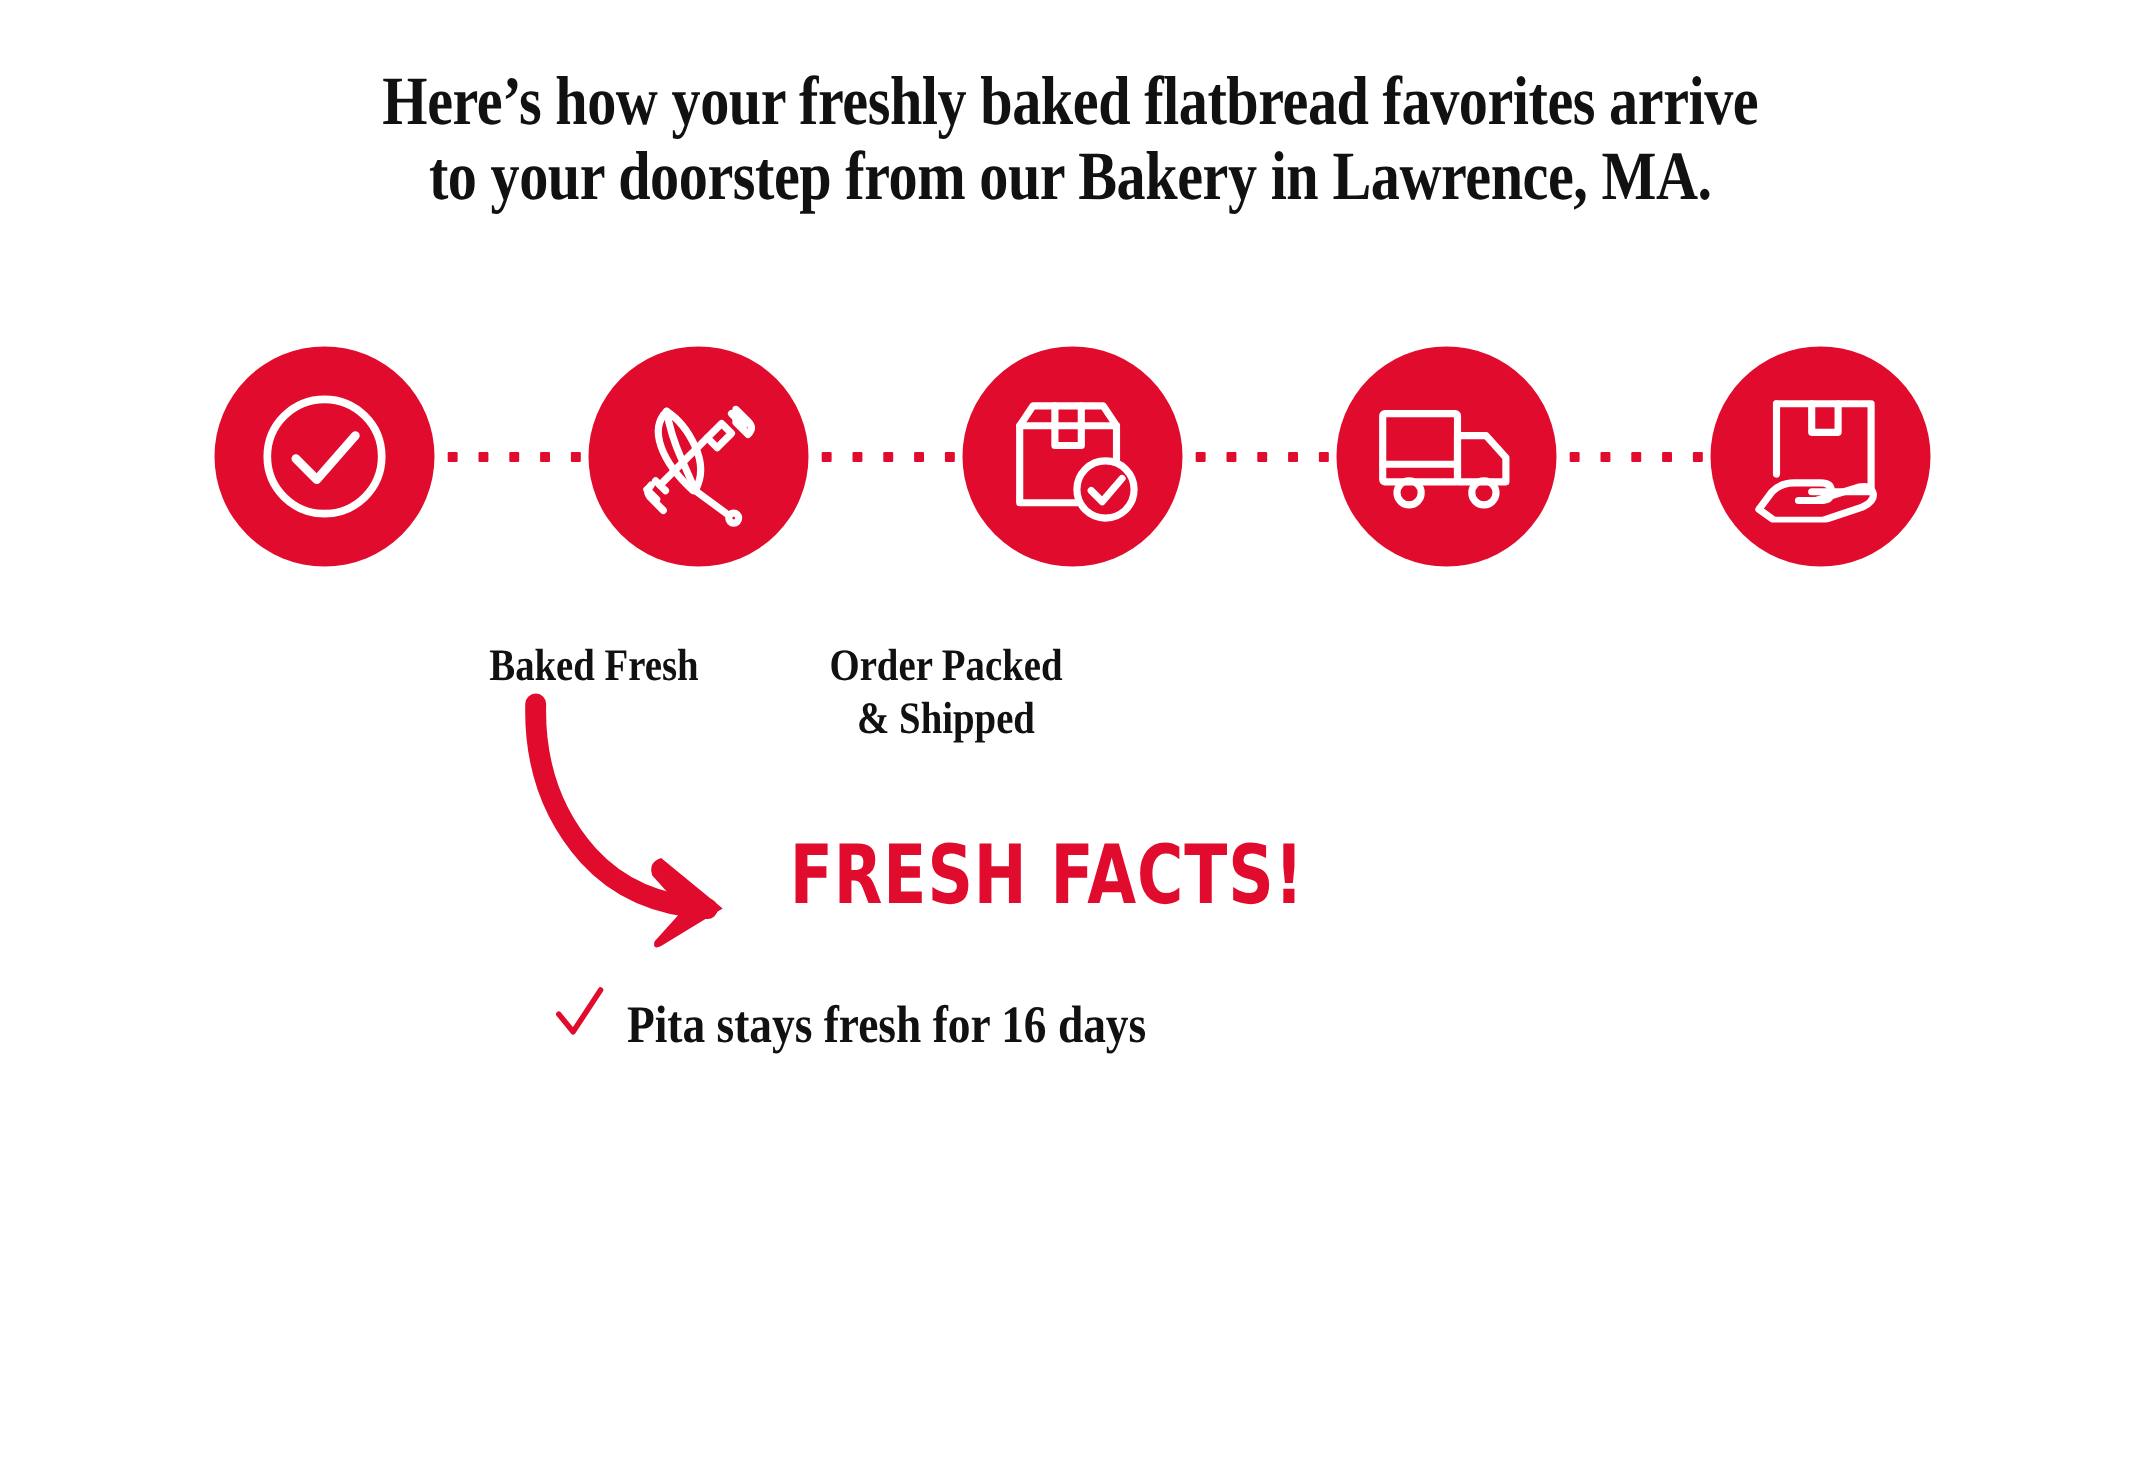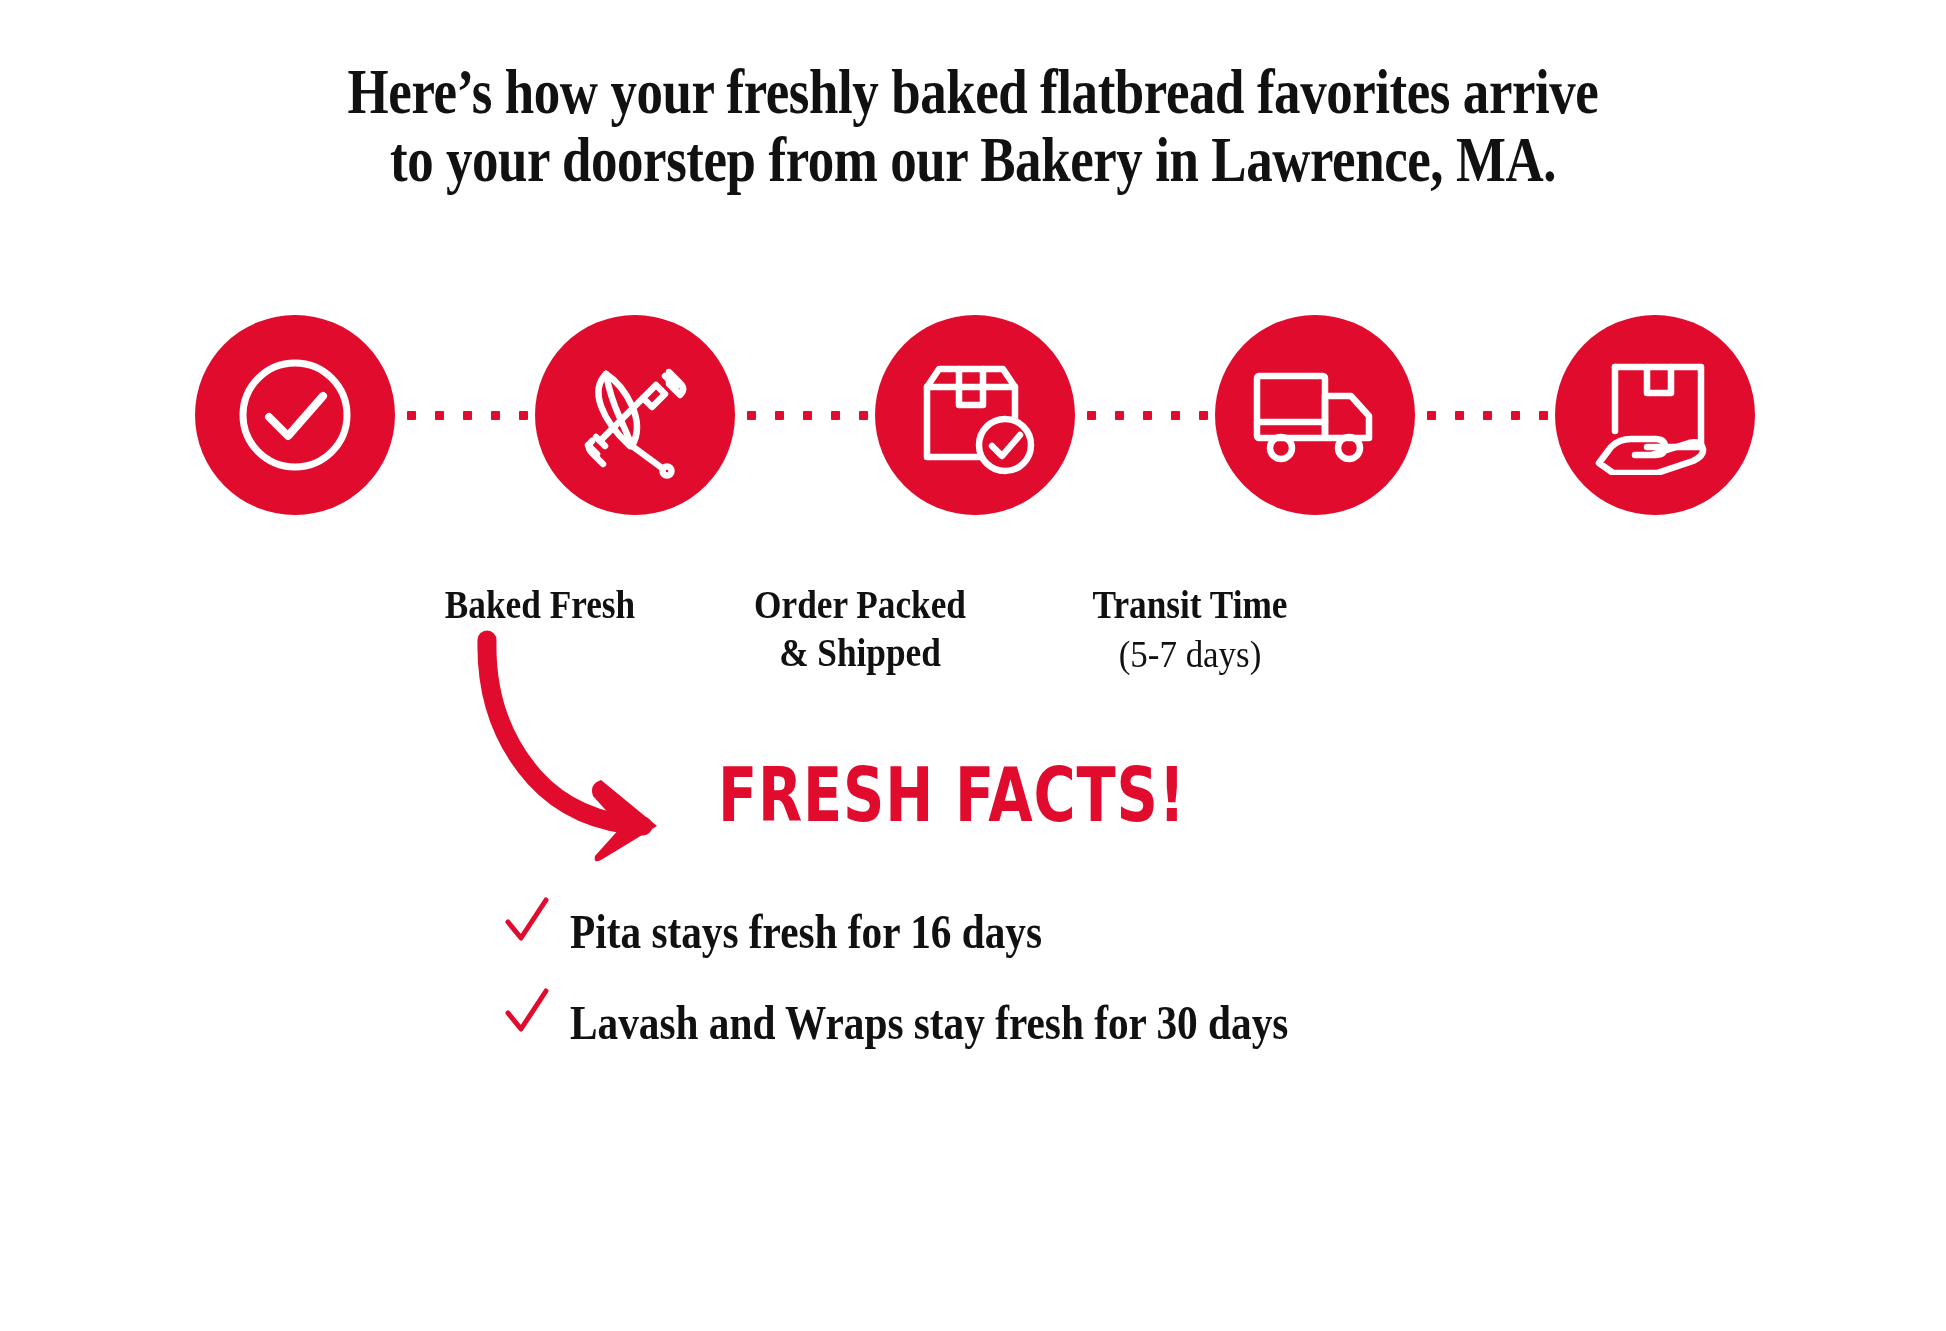--- a/index.html
+++ b/index.html
@@ -289,10 +289,6 @@
     <div class="label lb0">
       <span class="l-main">Baked Fresh</span>
     </div>
-    <div class="label lb2">
-      <span class="l-main">Transit Time</span>
-      <span class="l-sub">(5-7 days)</span>
-    </div>
   </div>
 
   <div class="arrow">

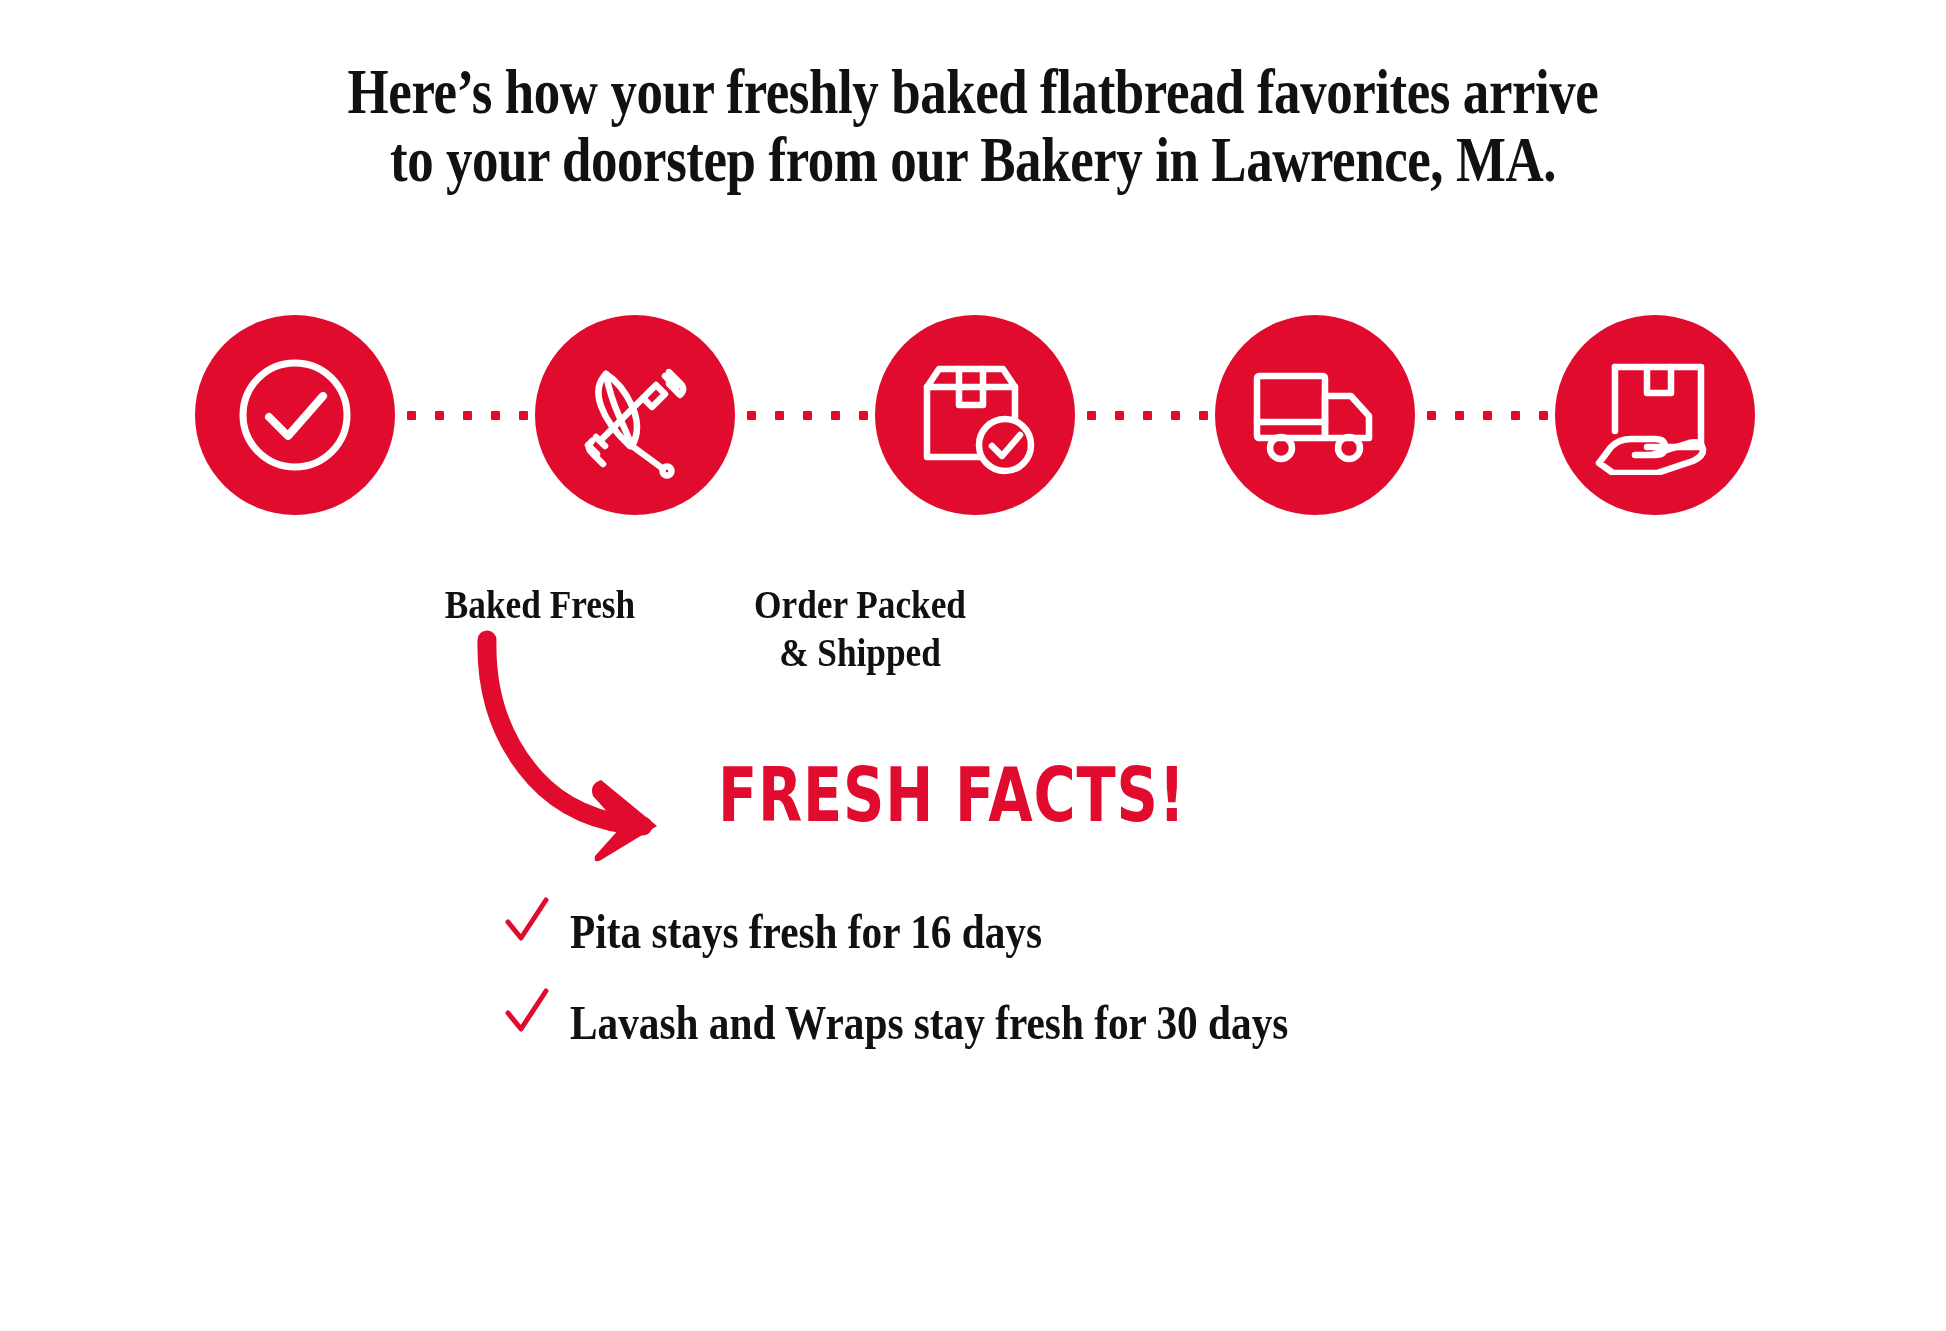--- a/index.html
+++ b/index.html
@@ -313,14 +313,6 @@
       <span class="ftext">Pita stays fresh for 16 days</span>
     </div>
 
-    <div class="fact">
-      <span class="tick">
-        <svg width="46" height="52" viewBox="0 0 46 52">
-          <path d="M4 26 L17 42 L42 4" fill="none" stroke="#E00B2D" stroke-width="5" stroke-linecap="round" stroke-linejoin="round"></path>
-        </svg>
-      </span>
-      <span class="ftext">Lavash and Wraps stay fresh for 30 days</span>
-    </div>
 
 
   </div>

